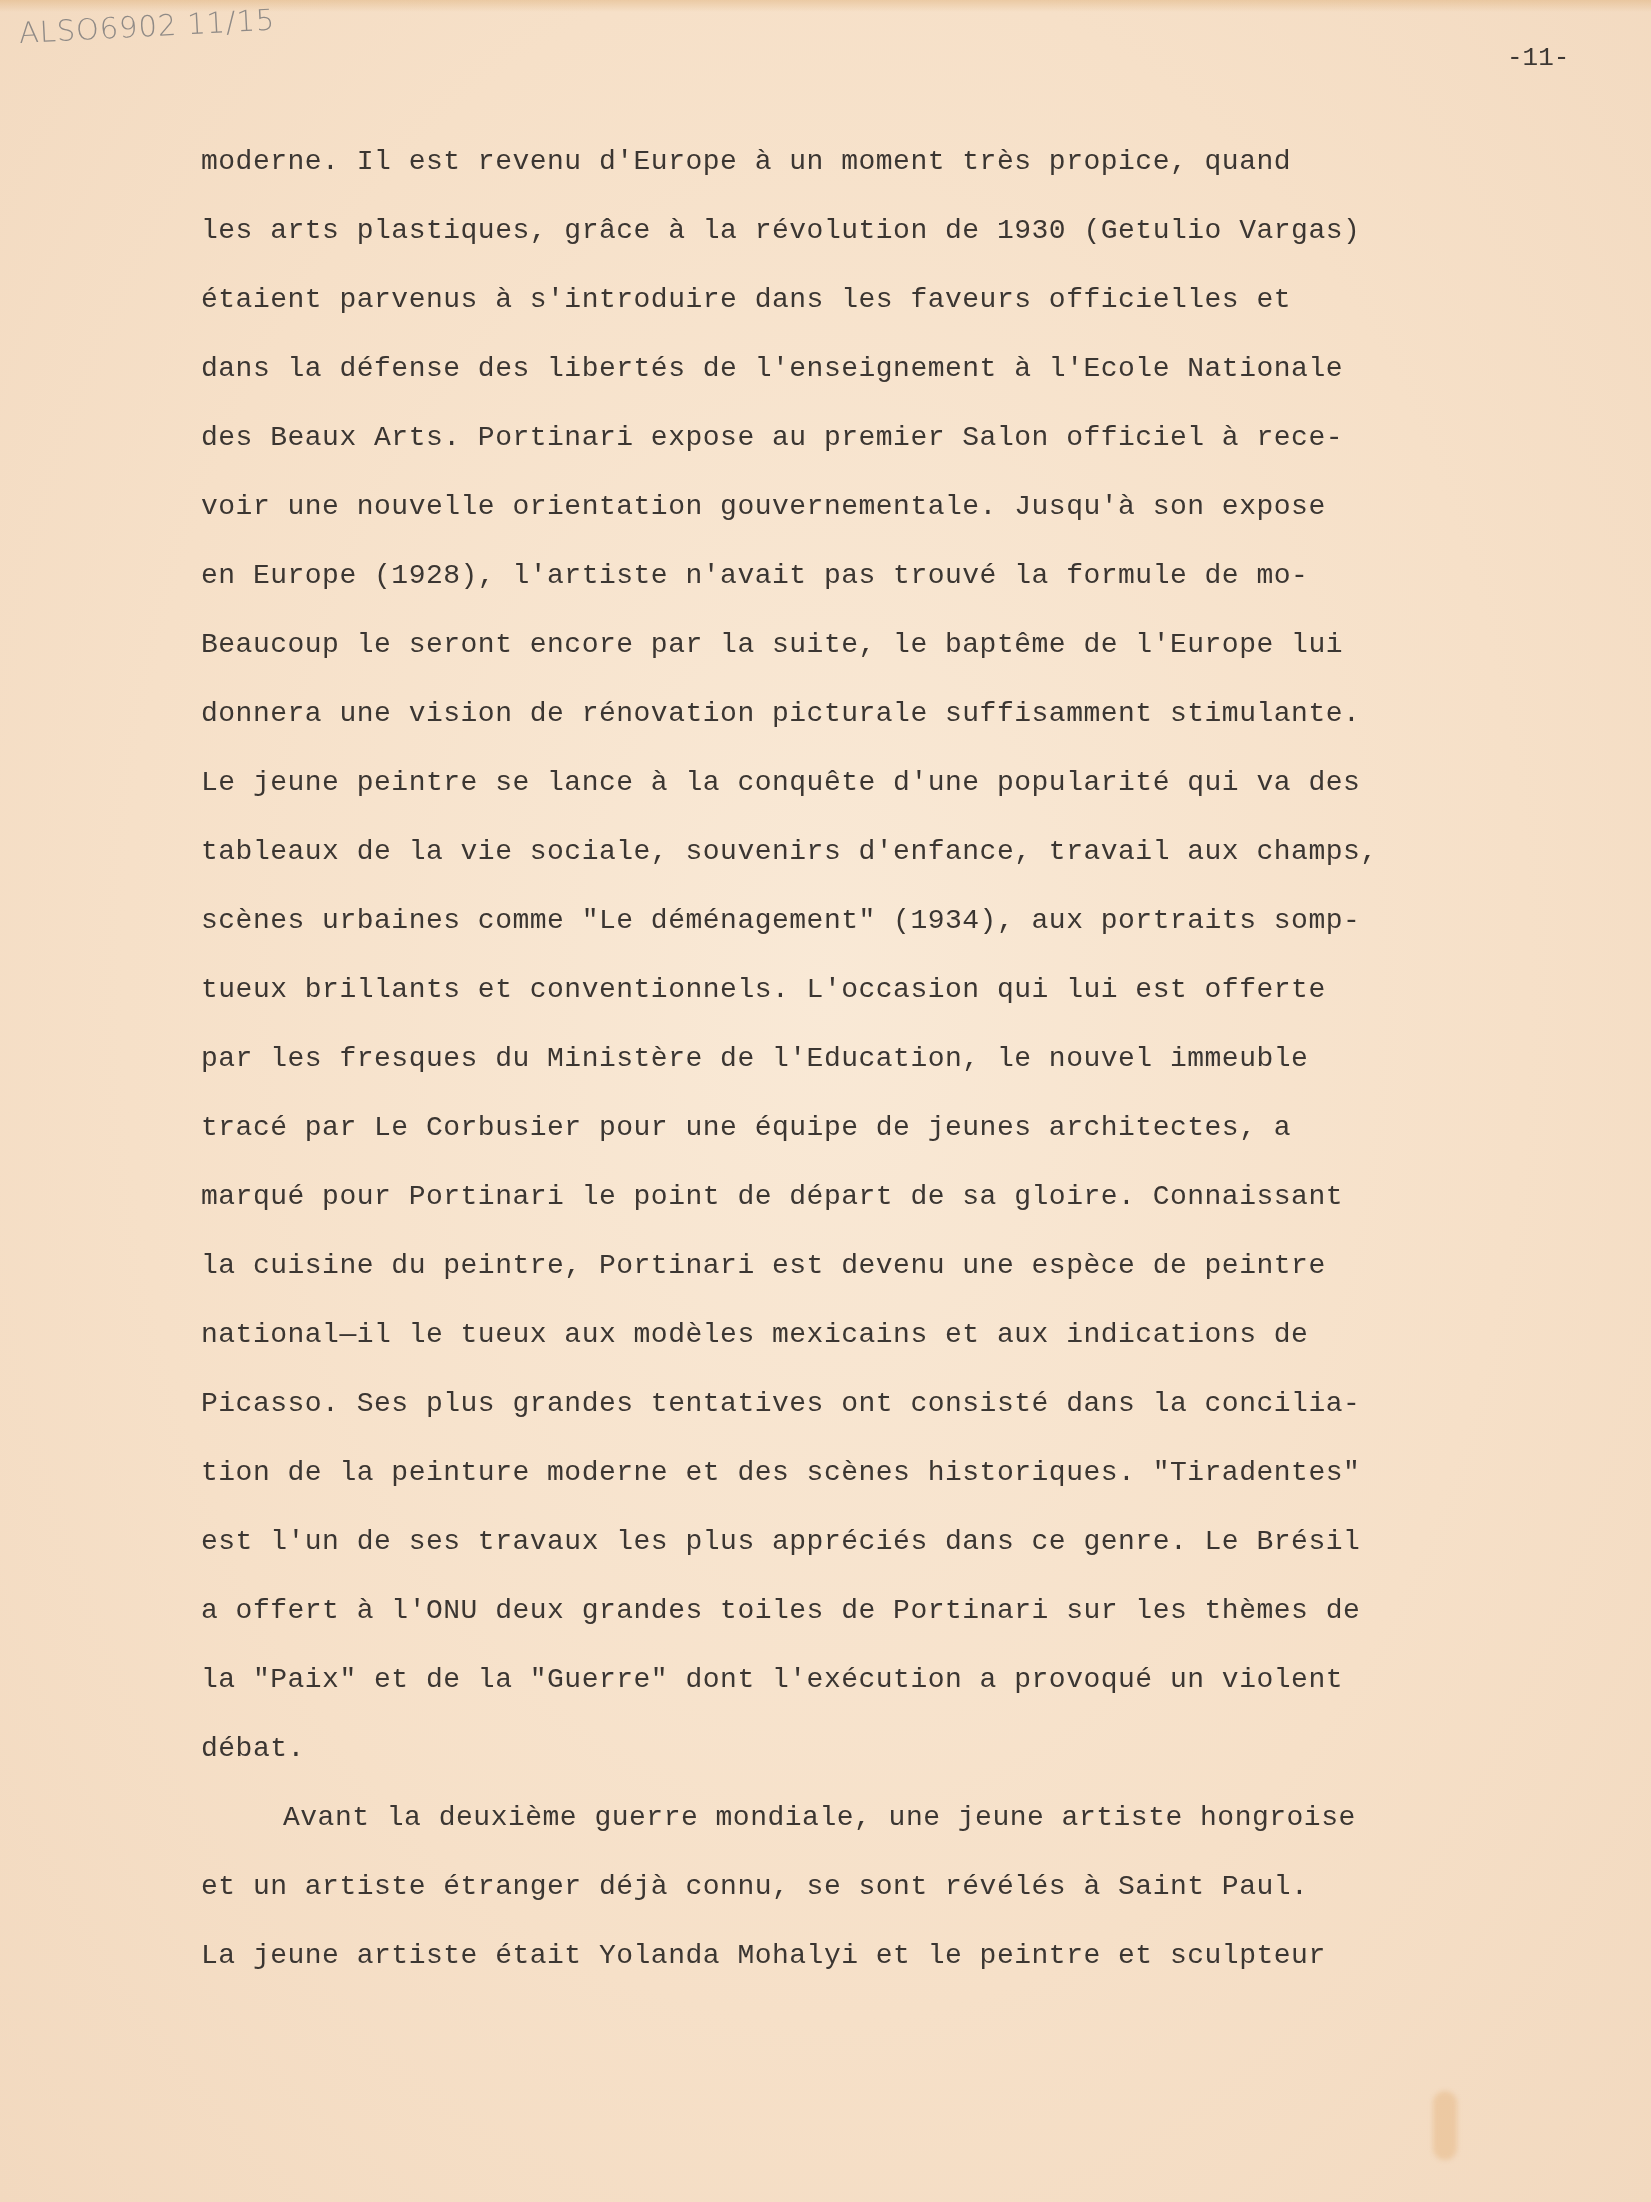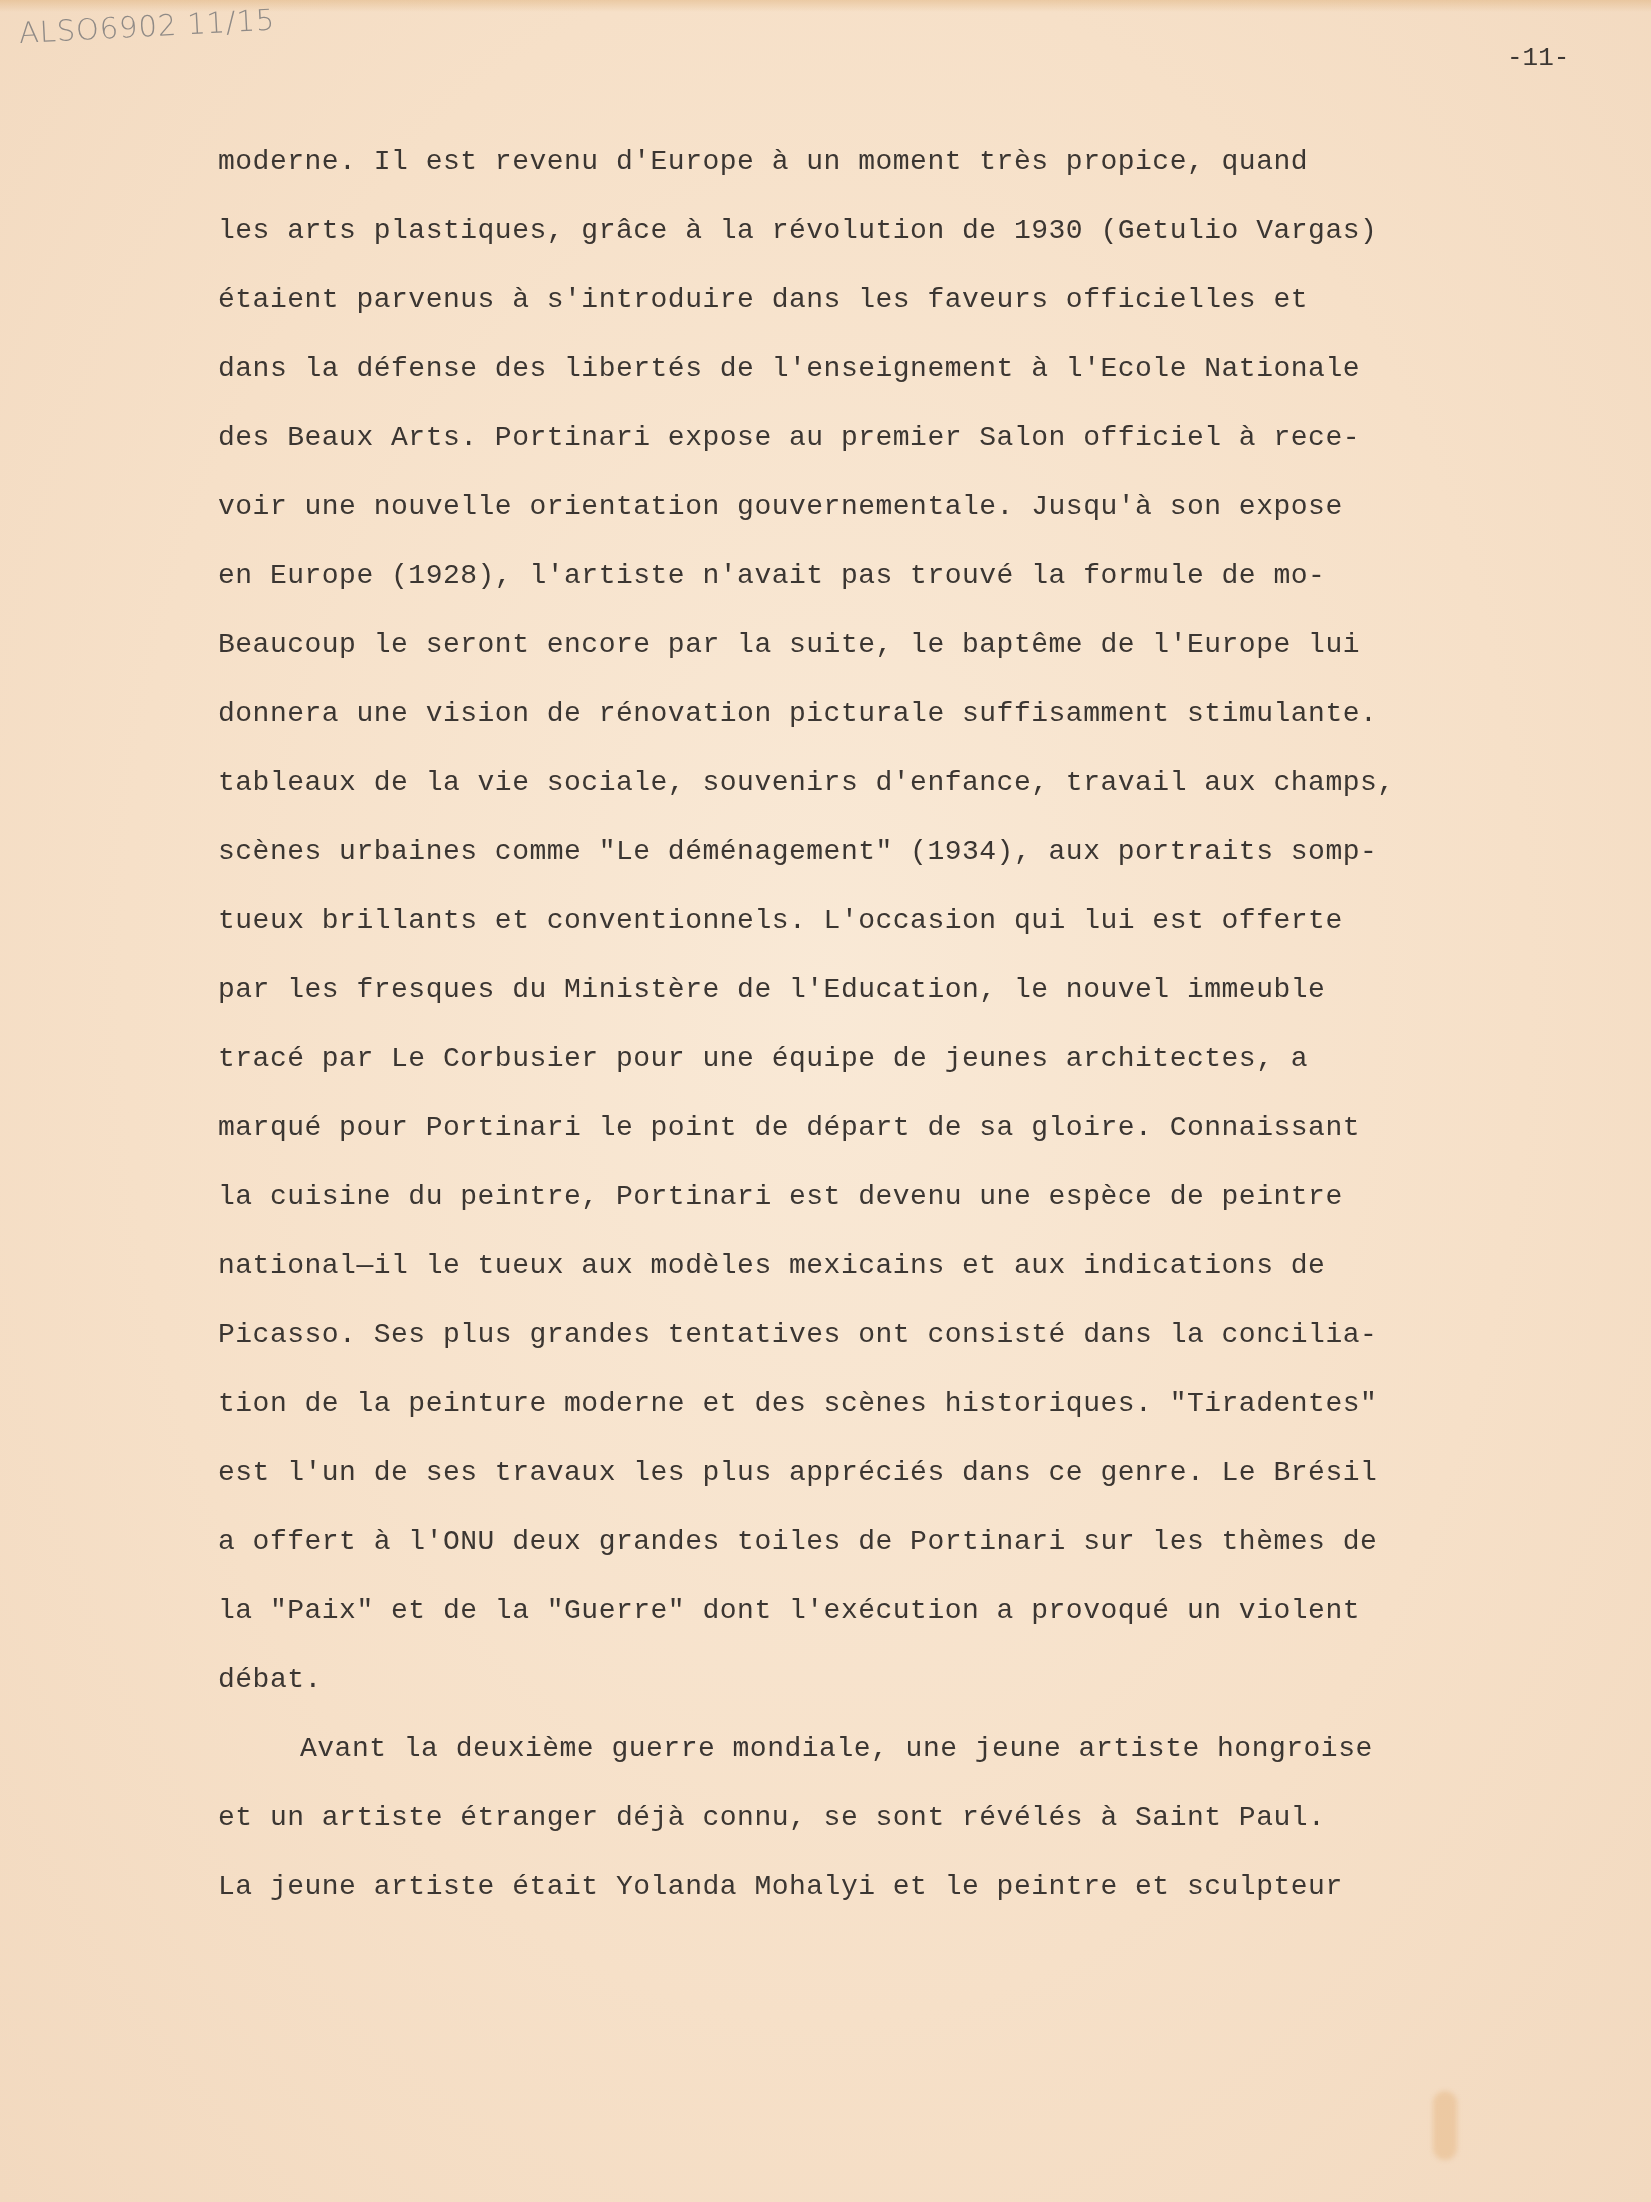--- a/index.html
+++ b/index.html
@@ -56,7 +56,7 @@
     }
     .body-text {
       position: absolute;
-      left: 218px;
+      left: 201px;
       top: 139px;
       width: 1411px;
       font-family: "Liberation Mono", monospace;

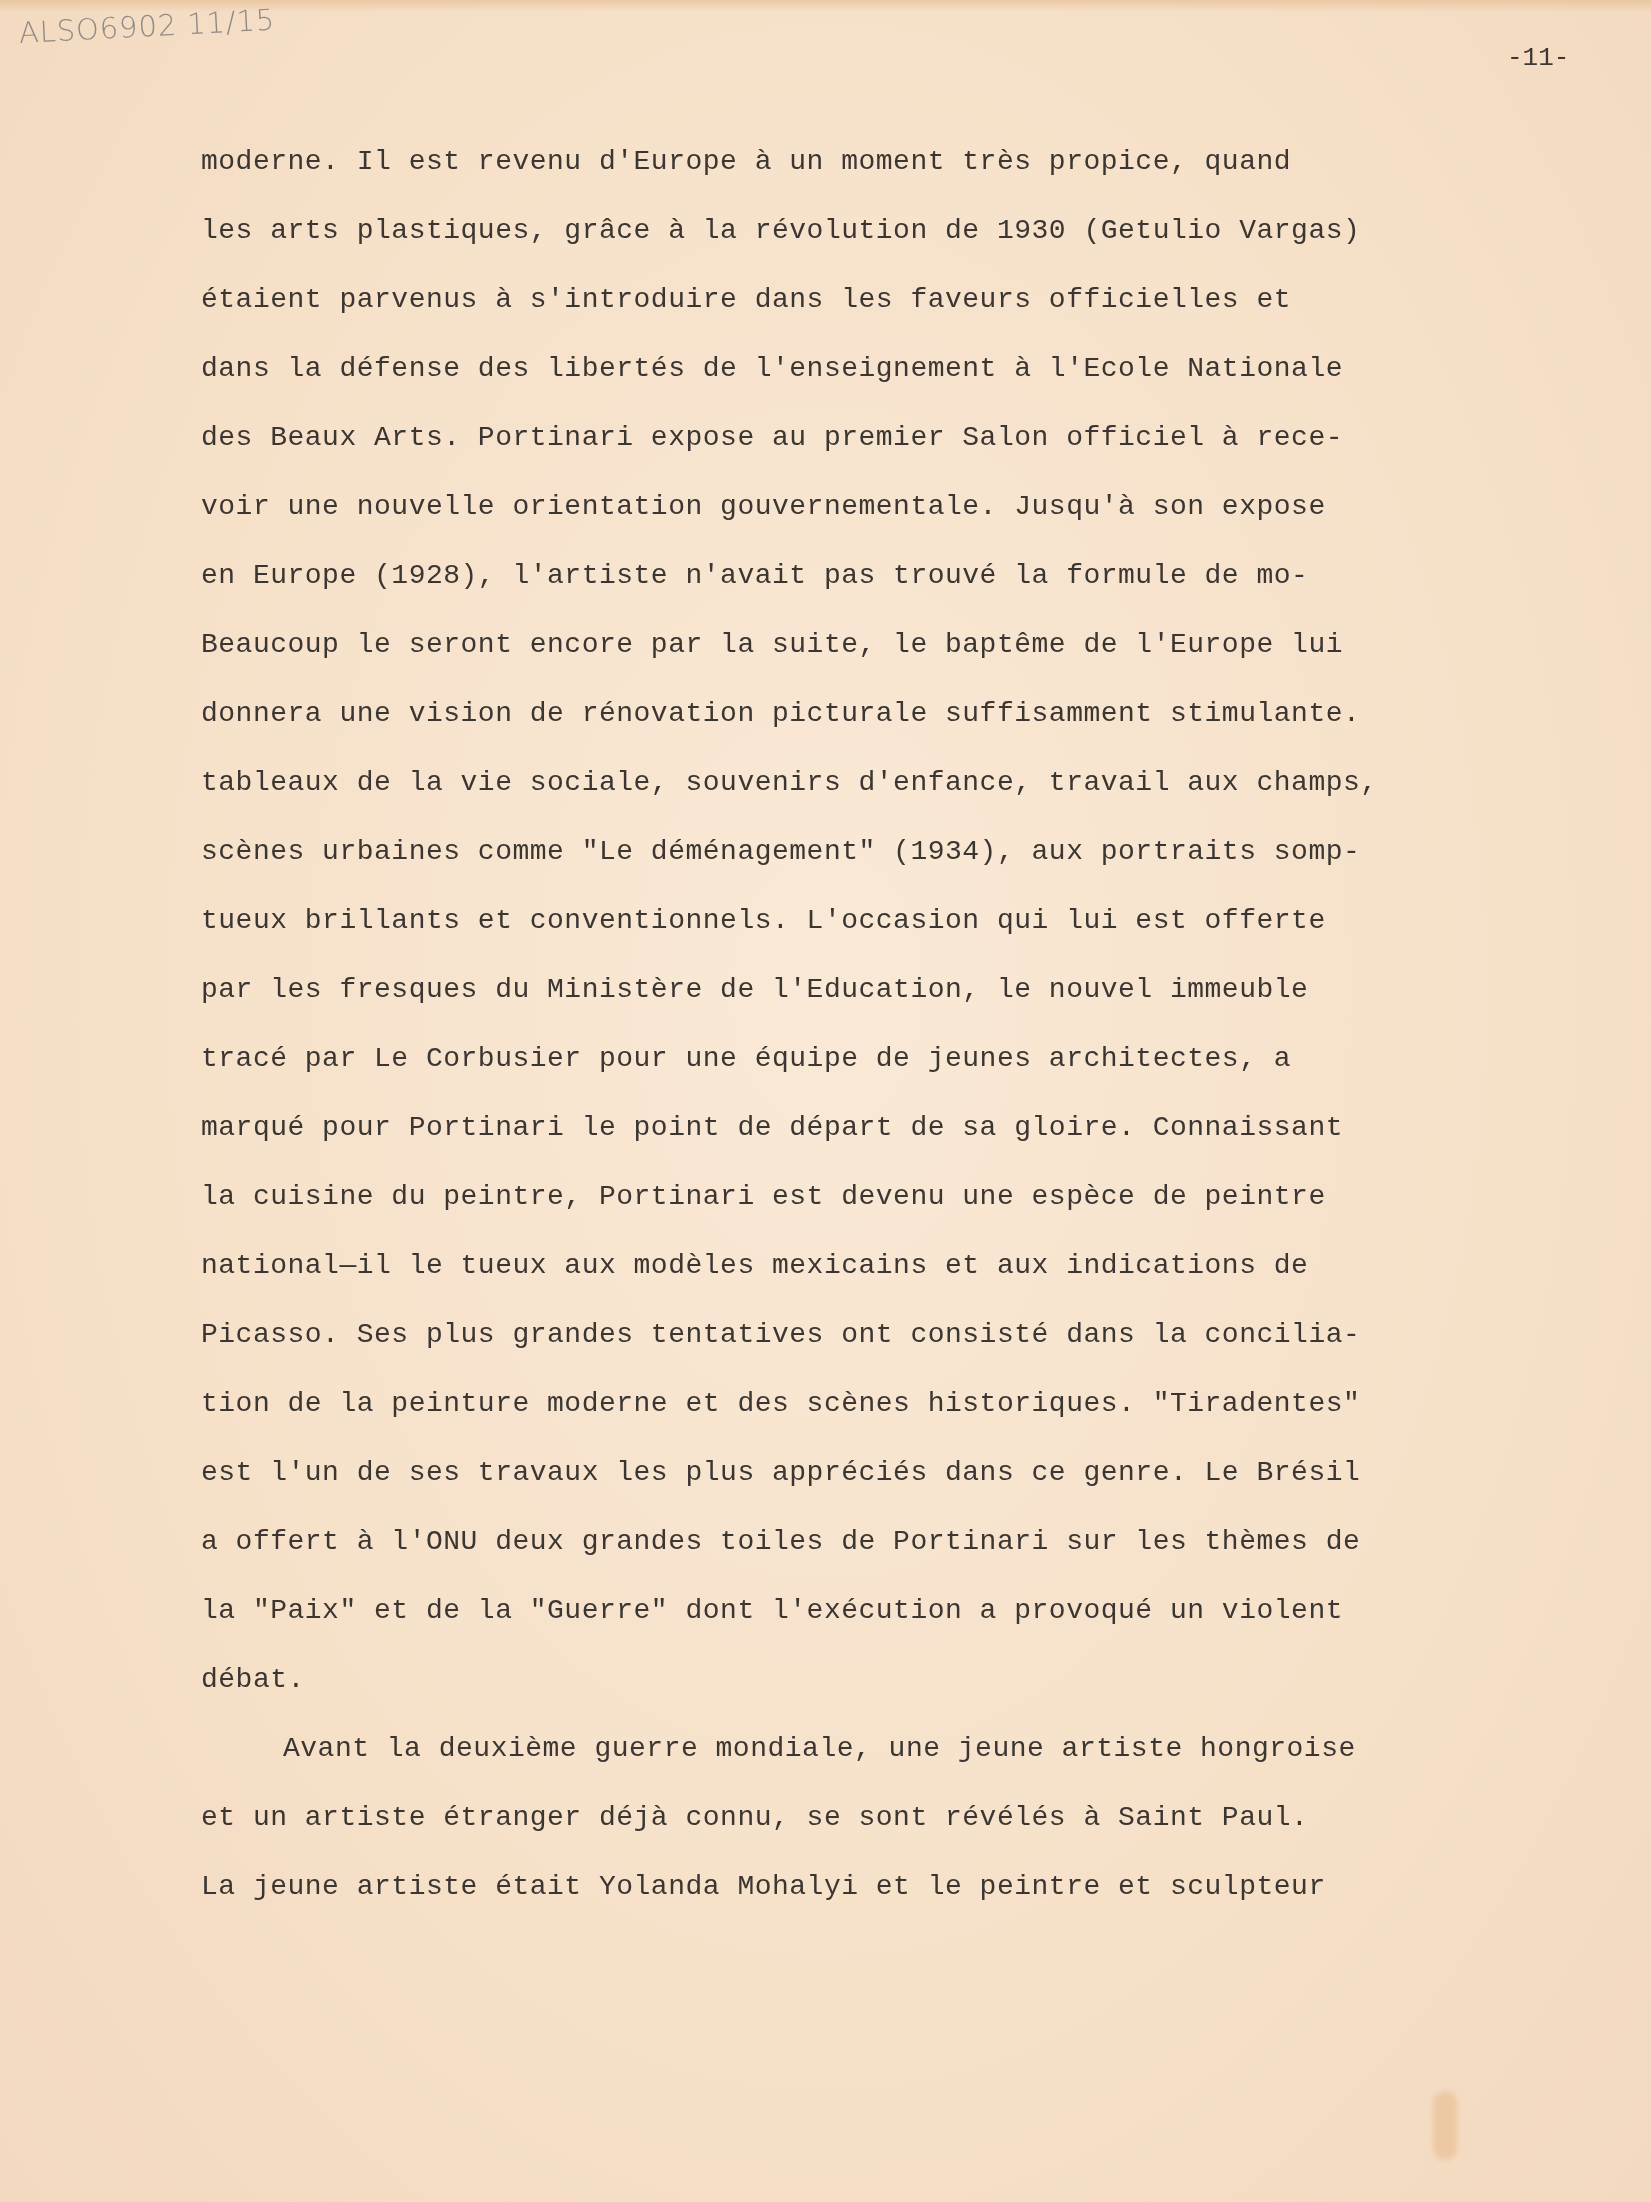--- a/index.html
+++ b/index.html
@@ -93,6 +93,7 @@
     <div class="line">en Europe (1928), l'artiste n'avait pas trouvé la formule de mo-</div>
     <div class="line">Beaucoup le seront encore par la suite, le baptême de l'Europe lui</div>
     <div class="line">donnera une vision de rénovation picturale suffisamment stimulante.</div>
+    <div class="line">Le jeune peintre se lance à la conquête d'une popularité qui va des</div>
     <div class="line">tableaux de la vie sociale, souvenirs d'enfance, travail aux champs,</div>
     <div class="line">scènes urbaines comme "Le déménagement" (1934), aux portraits somp-</div>
     <div class="line">tueux brillants et conventionnels. L'occasion qui lui est offerte</div>

